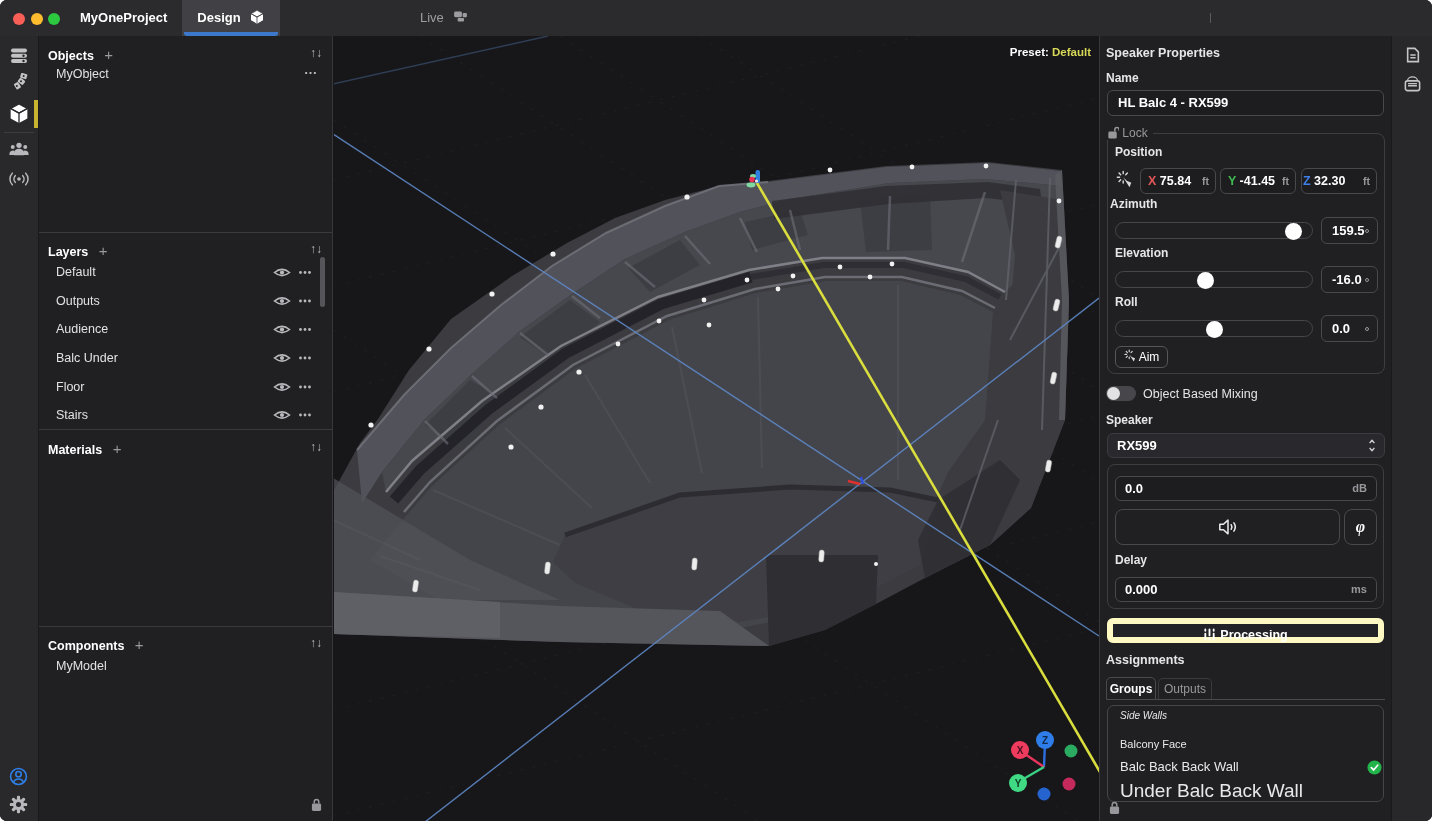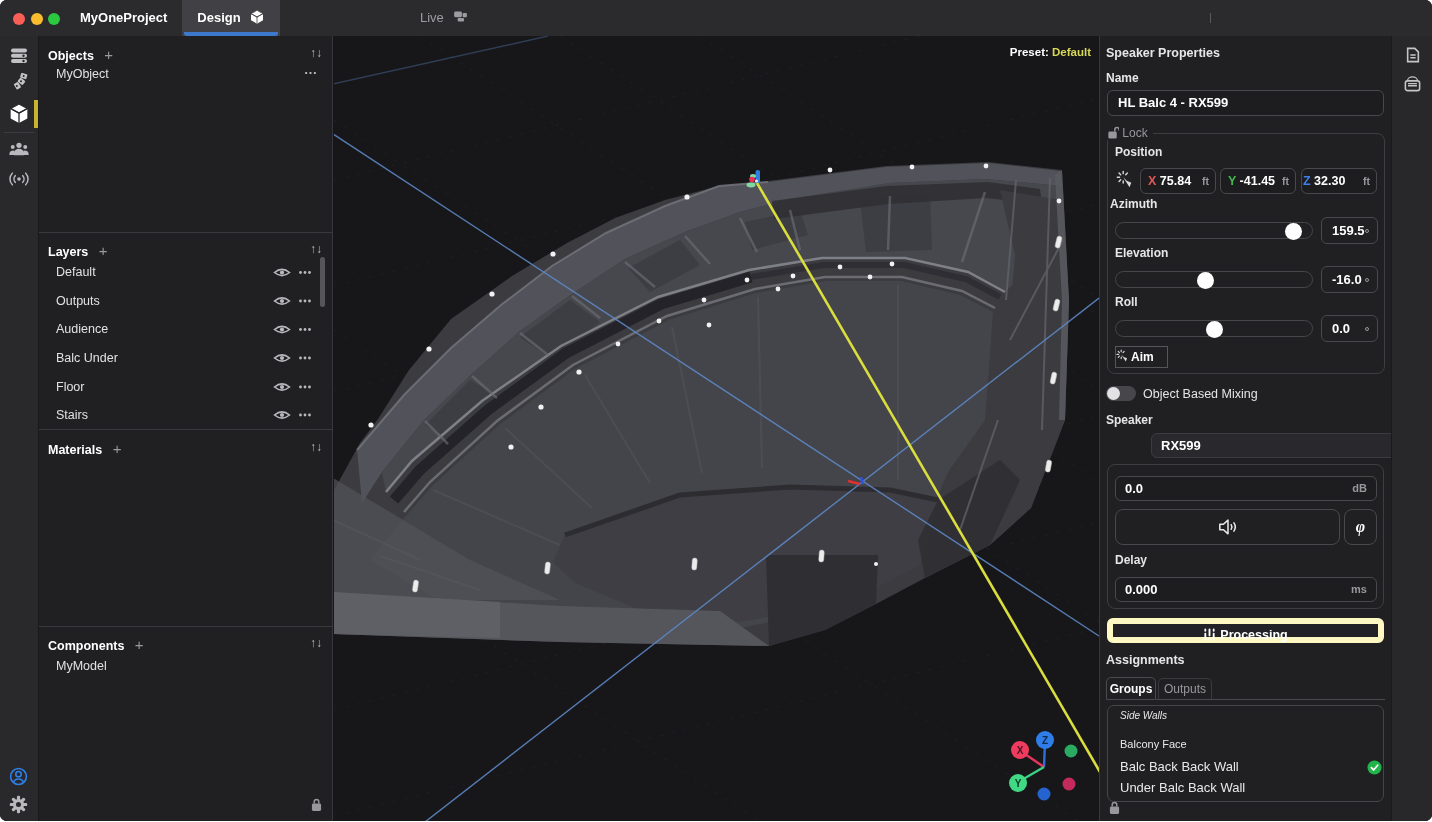--- a/index.html
+++ b/index.html
@@ -385,7 +385,7 @@
       </div>
     <div class="valbox" style="top:279px;">0.0<span class="degc"></span></div>
 
-    <div style="position:absolute;left:15px;top:310px;width:53px;height:22px;border:1px solid #55555a;border-radius:0;color:#fff;font-size:12px;font-weight:bold;line-height:21px;">
+    <div style="position:absolute;left:15px;top:310px;width:53px;height:22px;border:1px solid #55555a;border-radius:6px;color:#fff;font-size:12px;font-weight:normal;line-height:21px;text-align:center;">
       <svg width="13" height="14" viewBox="0 0 20 21" fill="none" stroke="#d8d8da" stroke-width="1.8" stroke-linecap="round" style="vertical-align:-2px;margin-right:2px;">
         <path d="M8 8 L15 19 L17 14 L12 12 Z" fill="#d8d8da" stroke="none"></path>
         <path d="M8 1.5 V4 M8 12 V14.5 M1.5 8 H4 M3.4 3.4 L5.2 5.2 M12.6 3.4 L10.8 5.2 M3.4 12.6 L5.2 10.8"></path>

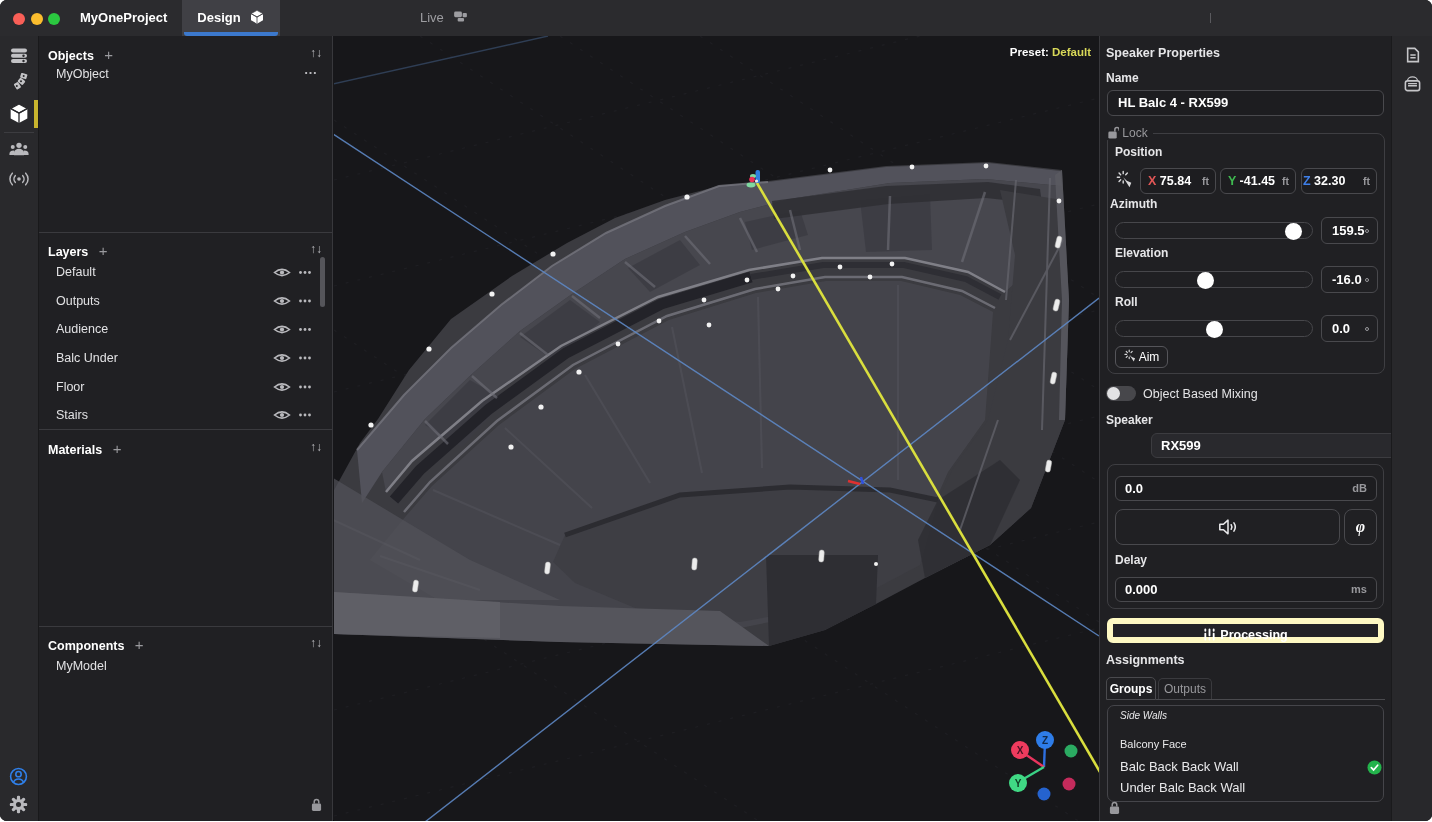--- a/index.html
+++ b/index.html
@@ -397,7 +397,7 @@
     <div style="position:absolute;left:43px;top:351px;color:#e4e4e6;font-size:12.5px;">Object Based Mixing</div>
 
     <div class="rp-label" style="top:377px;">Speaker</div>
-    <div style="position:absolute;left:7px;top:397px;width:278px;height:25px;background:#29292d;border:1px solid #3c3c40;border-radius:6px;color:#fff;font-size:13px;font-weight:bold;line-height:23px;padding-left:9px;margin-left:44px;">RX599
+    <div style="position:absolute;left:7px;top:397px;width:278px;height:25px;background:#29292d;border:1px solid #3c3c40;border-radius:6px;color:#fff;font-size:13px;font-weight:bold;line-height:23px;padding-left:9px;">RX599
       <svg style="position:absolute;right:8px;top:5px;" width="8" height="13" viewBox="0 0 10 16" fill="none" stroke="#cdcdd1" stroke-width="1.8" stroke-linejoin="round">
           <path d="M2 5 L5 1.5 L8 5"></path>
           <path d="M2 11 L5 14.5 L8 11"></path>

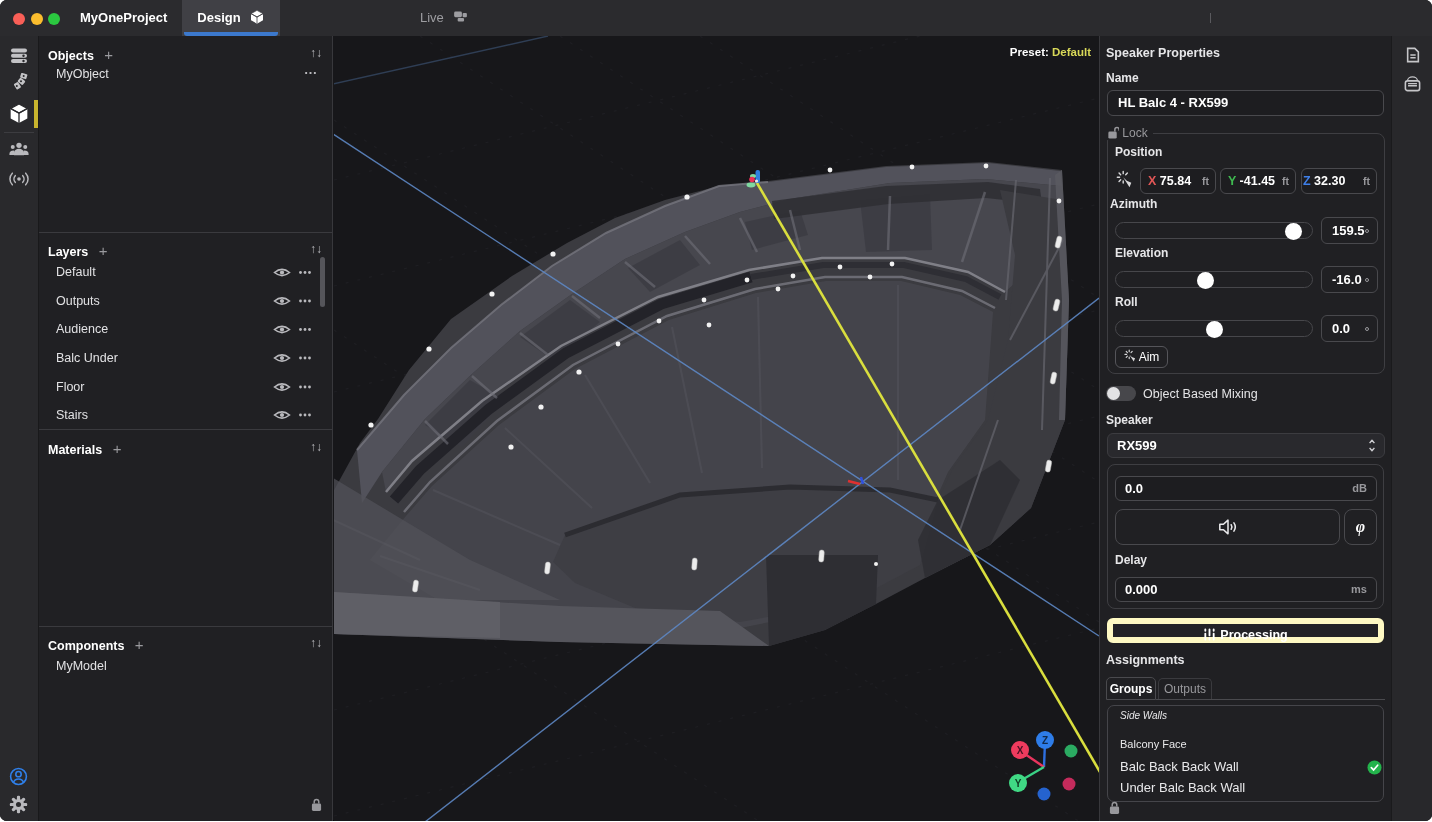--- a/index.html
+++ b/index.html
@@ -430,7 +430,7 @@
       <div style="position:absolute;left:12px;top:4px;color:#e8e8ea;font-size:10px;font-style:italic;">Side Walls</div>
       <div style="position:absolute;left:12px;top:32px;color:#e8e8ea;font-size:11px;">Balcony Face</div>
       <div style="position:absolute;left:12px;top:53px;color:#e8e8ea;font-size:13px;">Balc Back Back Wall</div>
-      <div style="position:absolute;left:12px;top:74px;color:#e8e8ea;font-size:13px;">Under Balc Back Wall</div>
+      <div style="position:absolute;left:12px;top:74px;color:#e8e8ea;font-size:19px;">Under Balc Back Wall</div>
       <svg style="position:absolute;left:259px;top:54px;" width="15" height="15" viewBox="0 0 16 16">
           <circle cx="8" cy="8" r="7.5" fill="#23b34b"></circle>
           <path d="M4.6 8.2 L7 10.6 L11.4 5.6" fill="none" stroke="#fff" stroke-width="1.8" stroke-linecap="round"></path>

